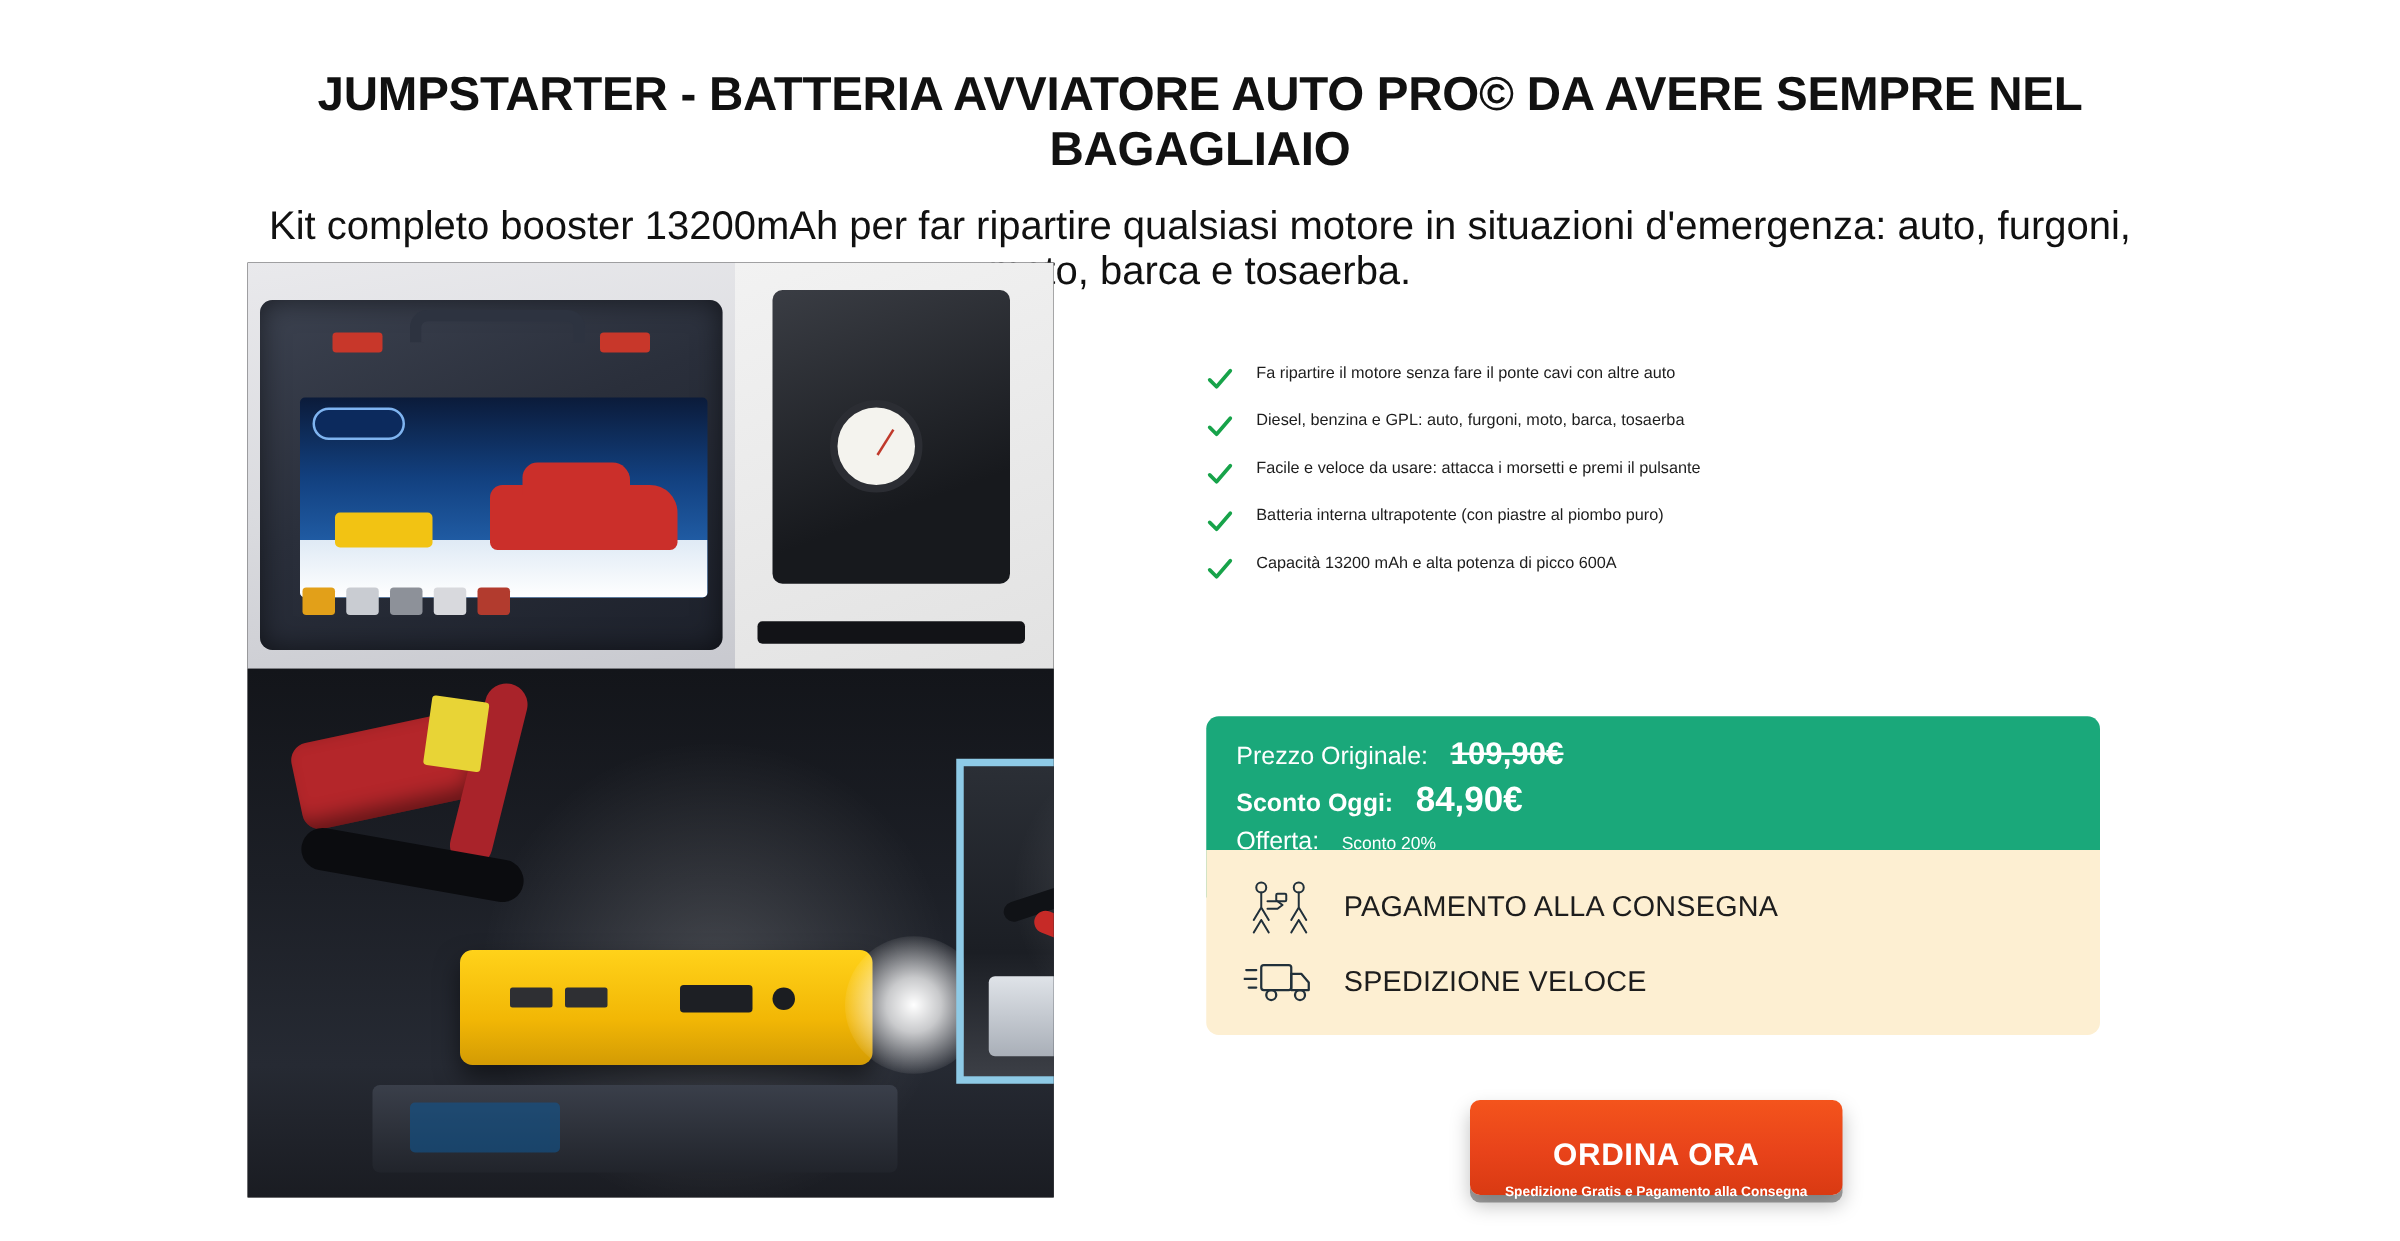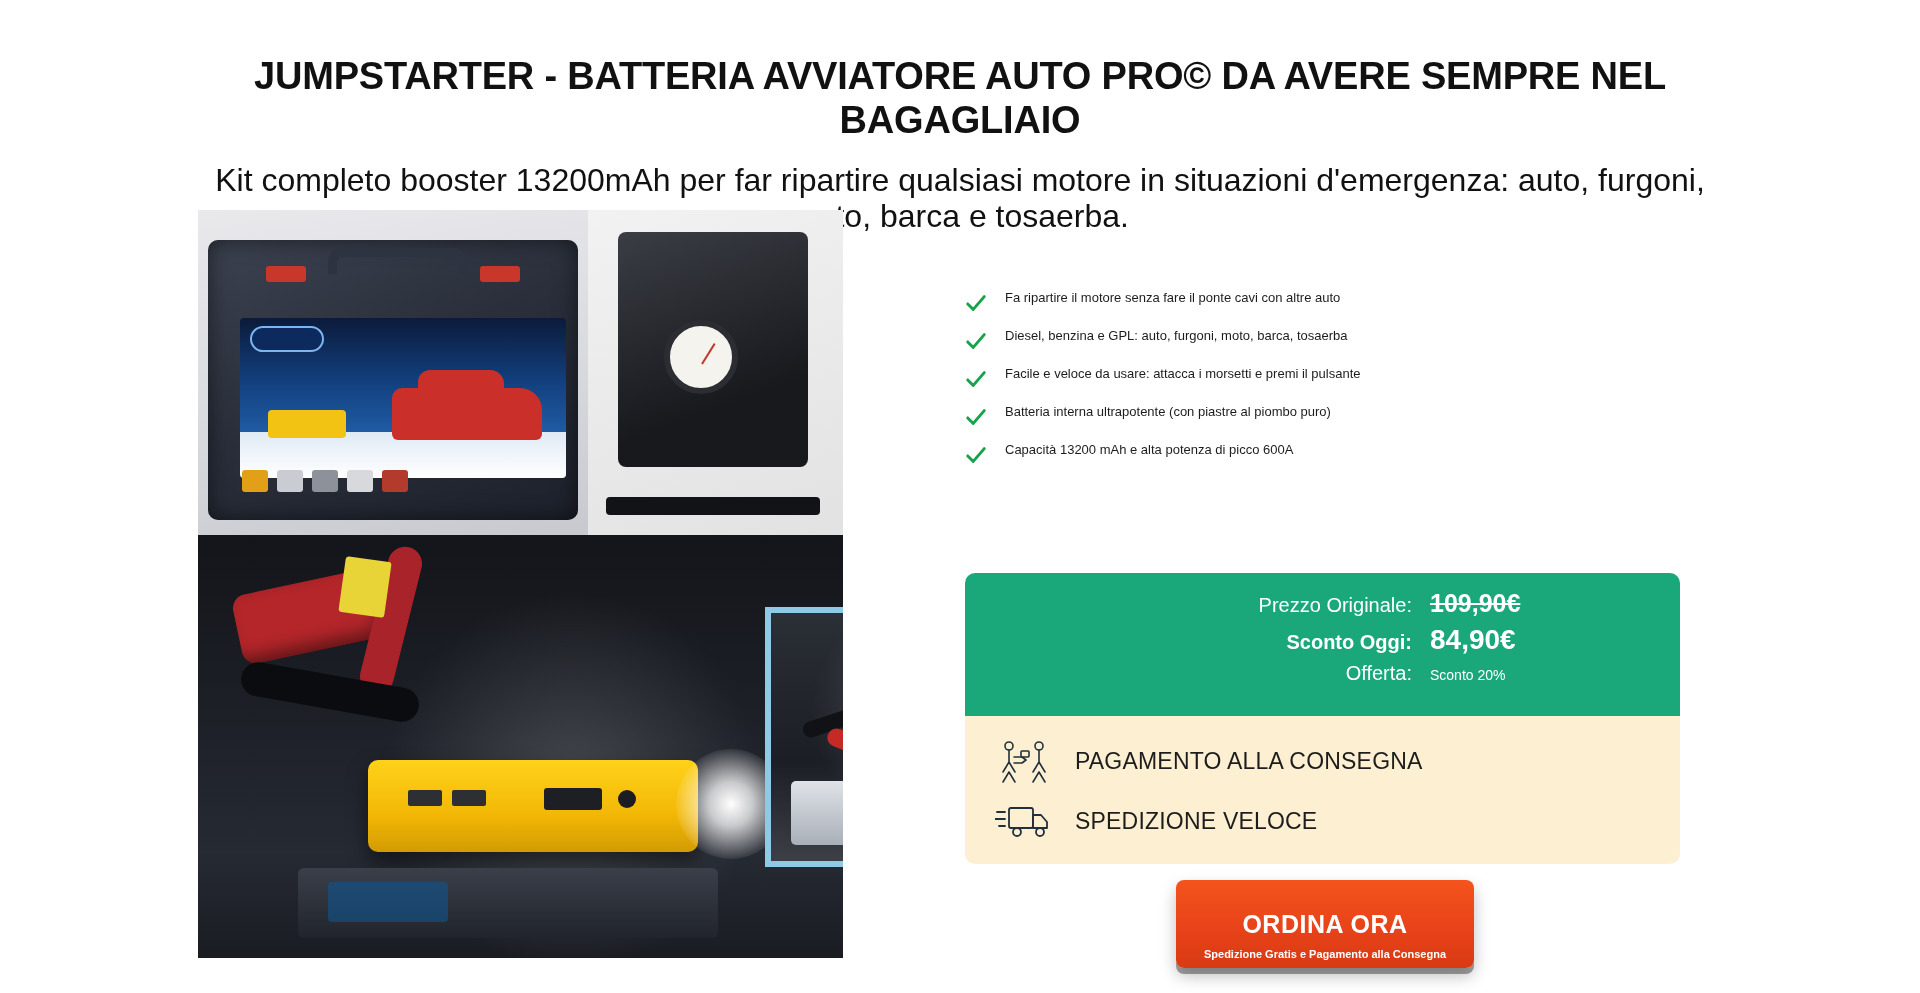--- a/index.html
+++ b/index.html
@@ -295,9 +295,10 @@
   .price-row {
     display: flex;
     align-items: baseline;
-    justify-content: flex-end;
+    justify-content: flex-start;
     gap: 18px;
     margin-bottom: 6px;
+    margin-left: 24px;
   }
   .price-row .lbl { font-size: 20px; }
   .price-row .val-old {

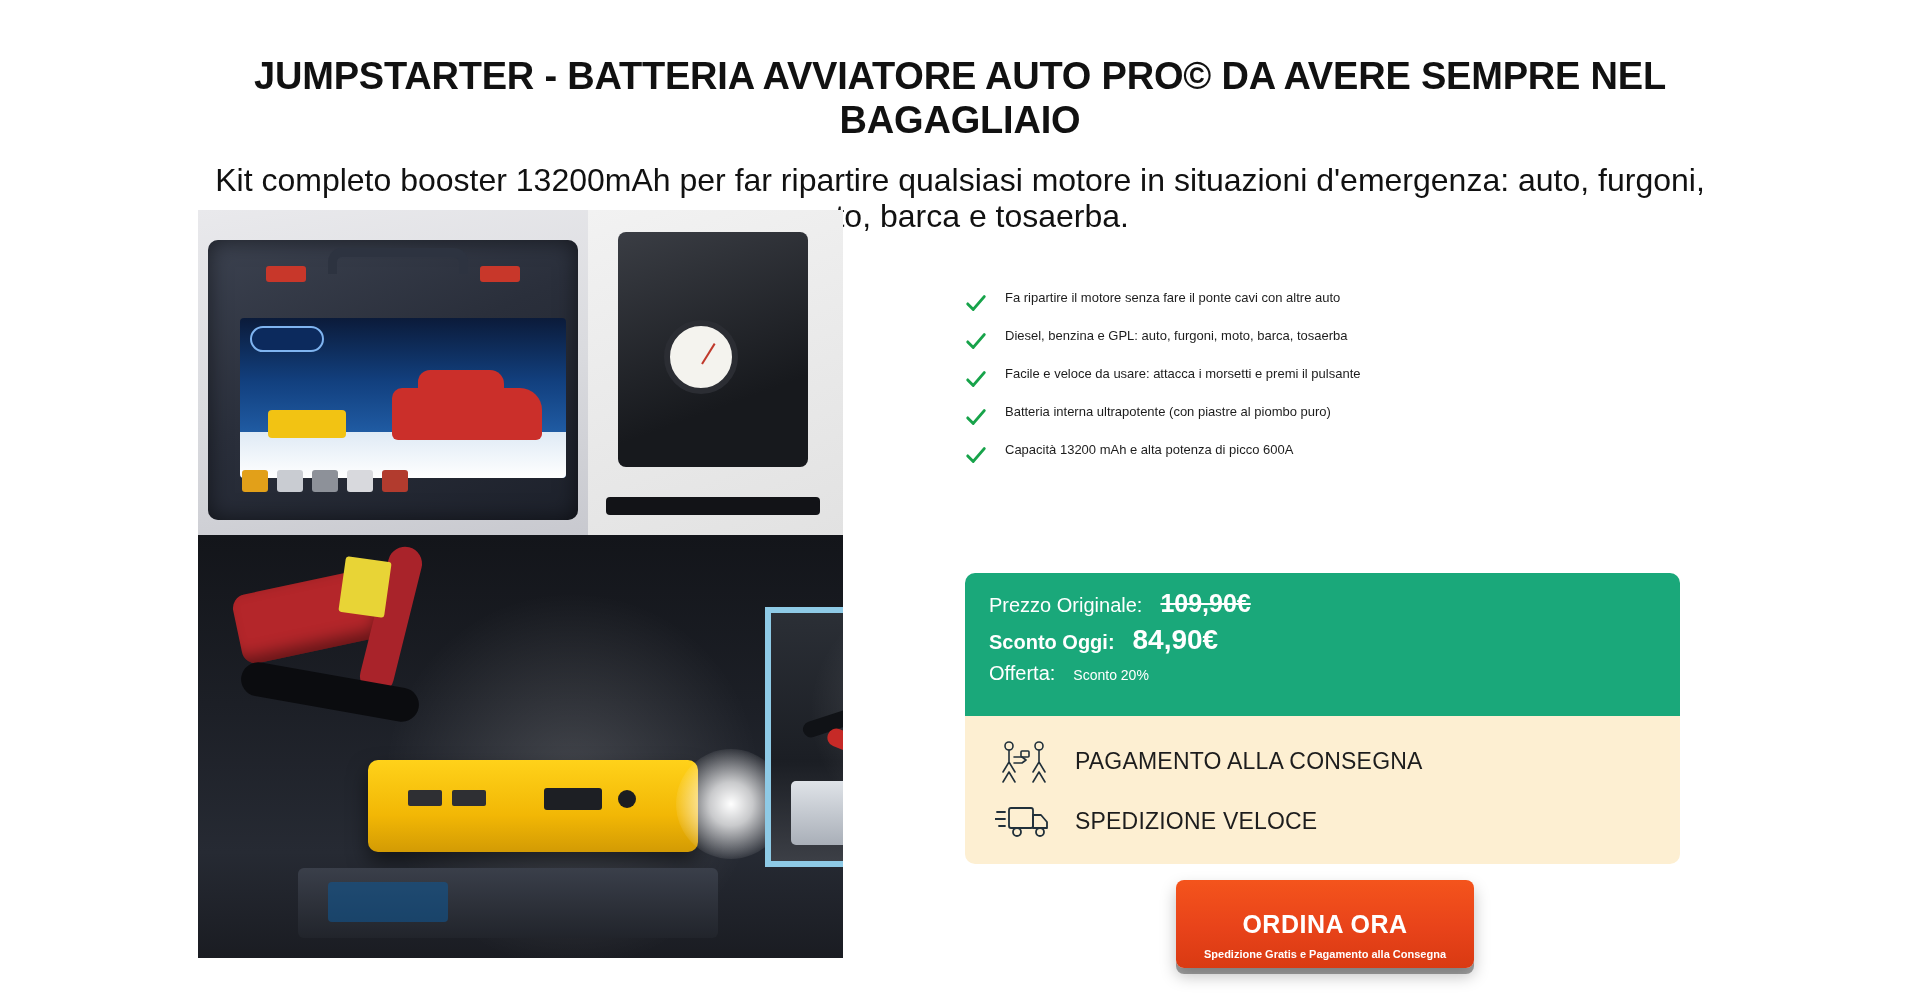--- a/index.html
+++ b/index.html
@@ -326,7 +326,7 @@
   .ship-box {
     position: absolute;
     left: 965px;
-    top: 716px;
+    top: 680px;
     width: 715px;
     height: 148px;
     background: #fdefd2;

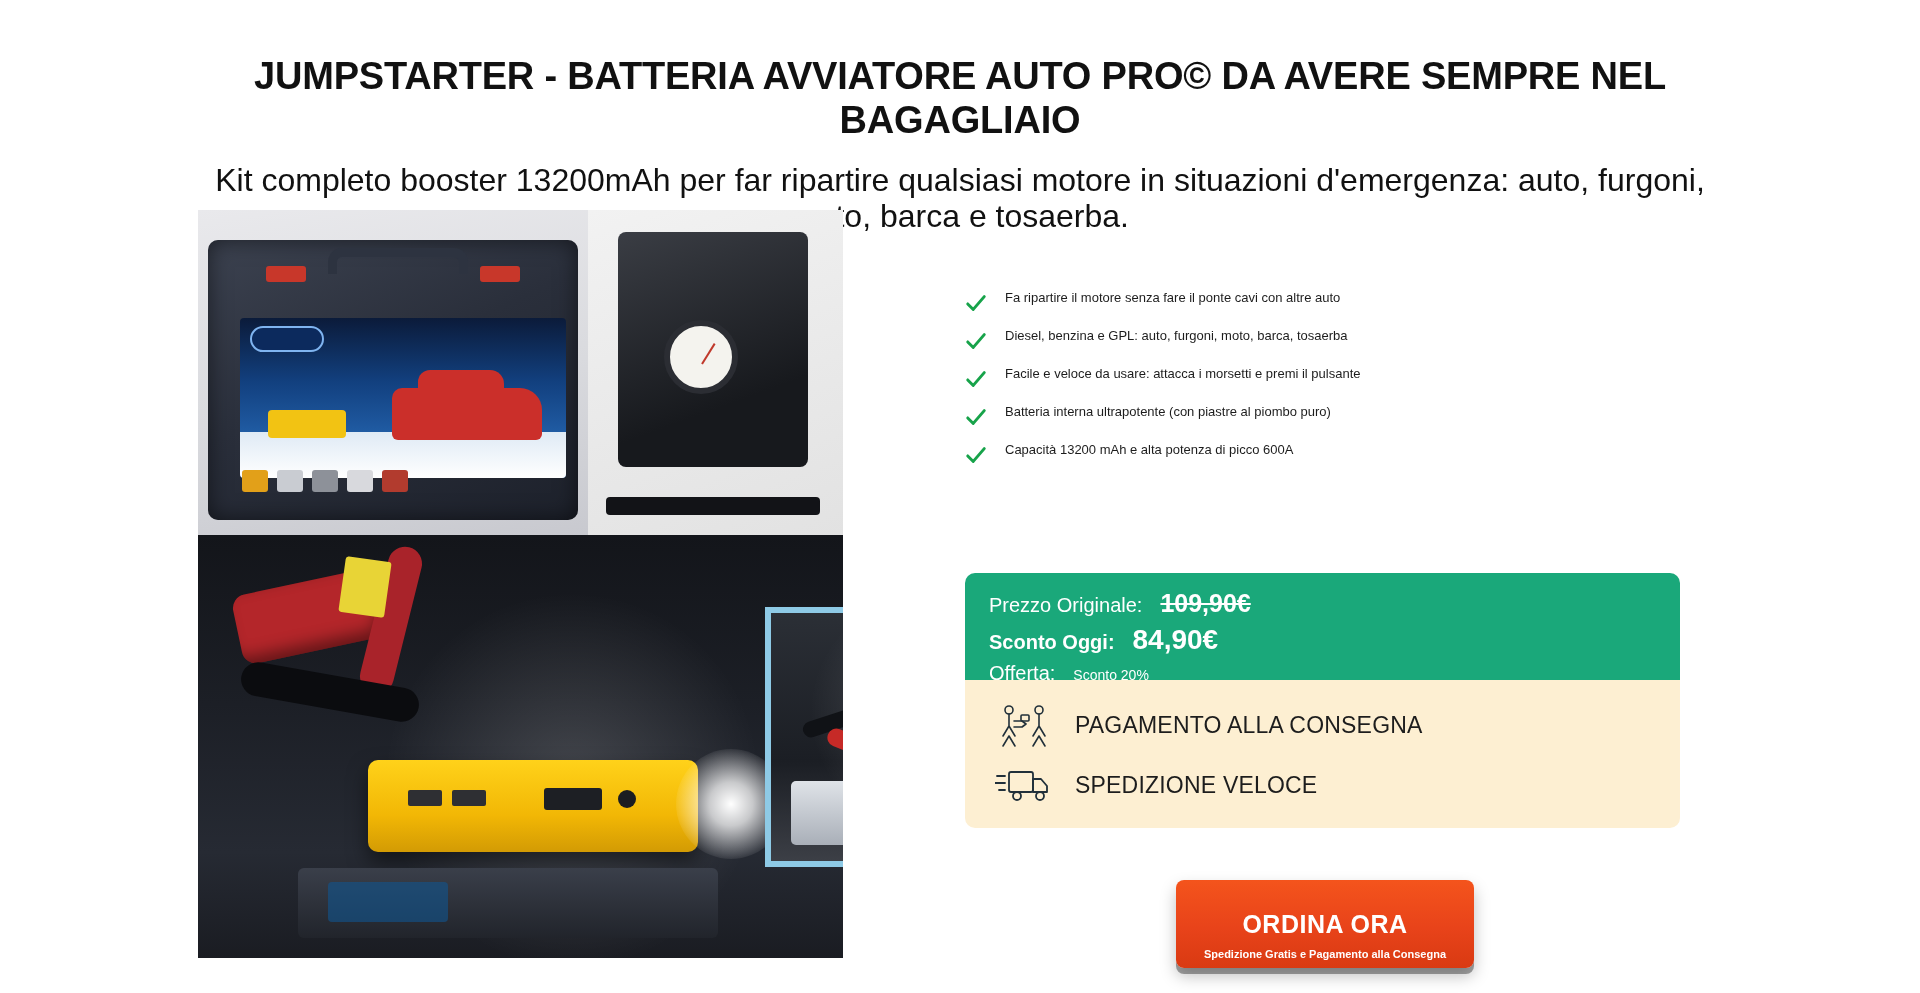--- a/index.html
+++ b/index.html
@@ -357,7 +357,7 @@
     left: 1176px;
     top: 880px;
     width: 298px;
-    height: 88px;
+    height: 76px;
     background: linear-gradient(180deg,#f4541c 0%,#e8431a 55%,#d93a12 100%);
     border: none;
     border-radius: 8px;

